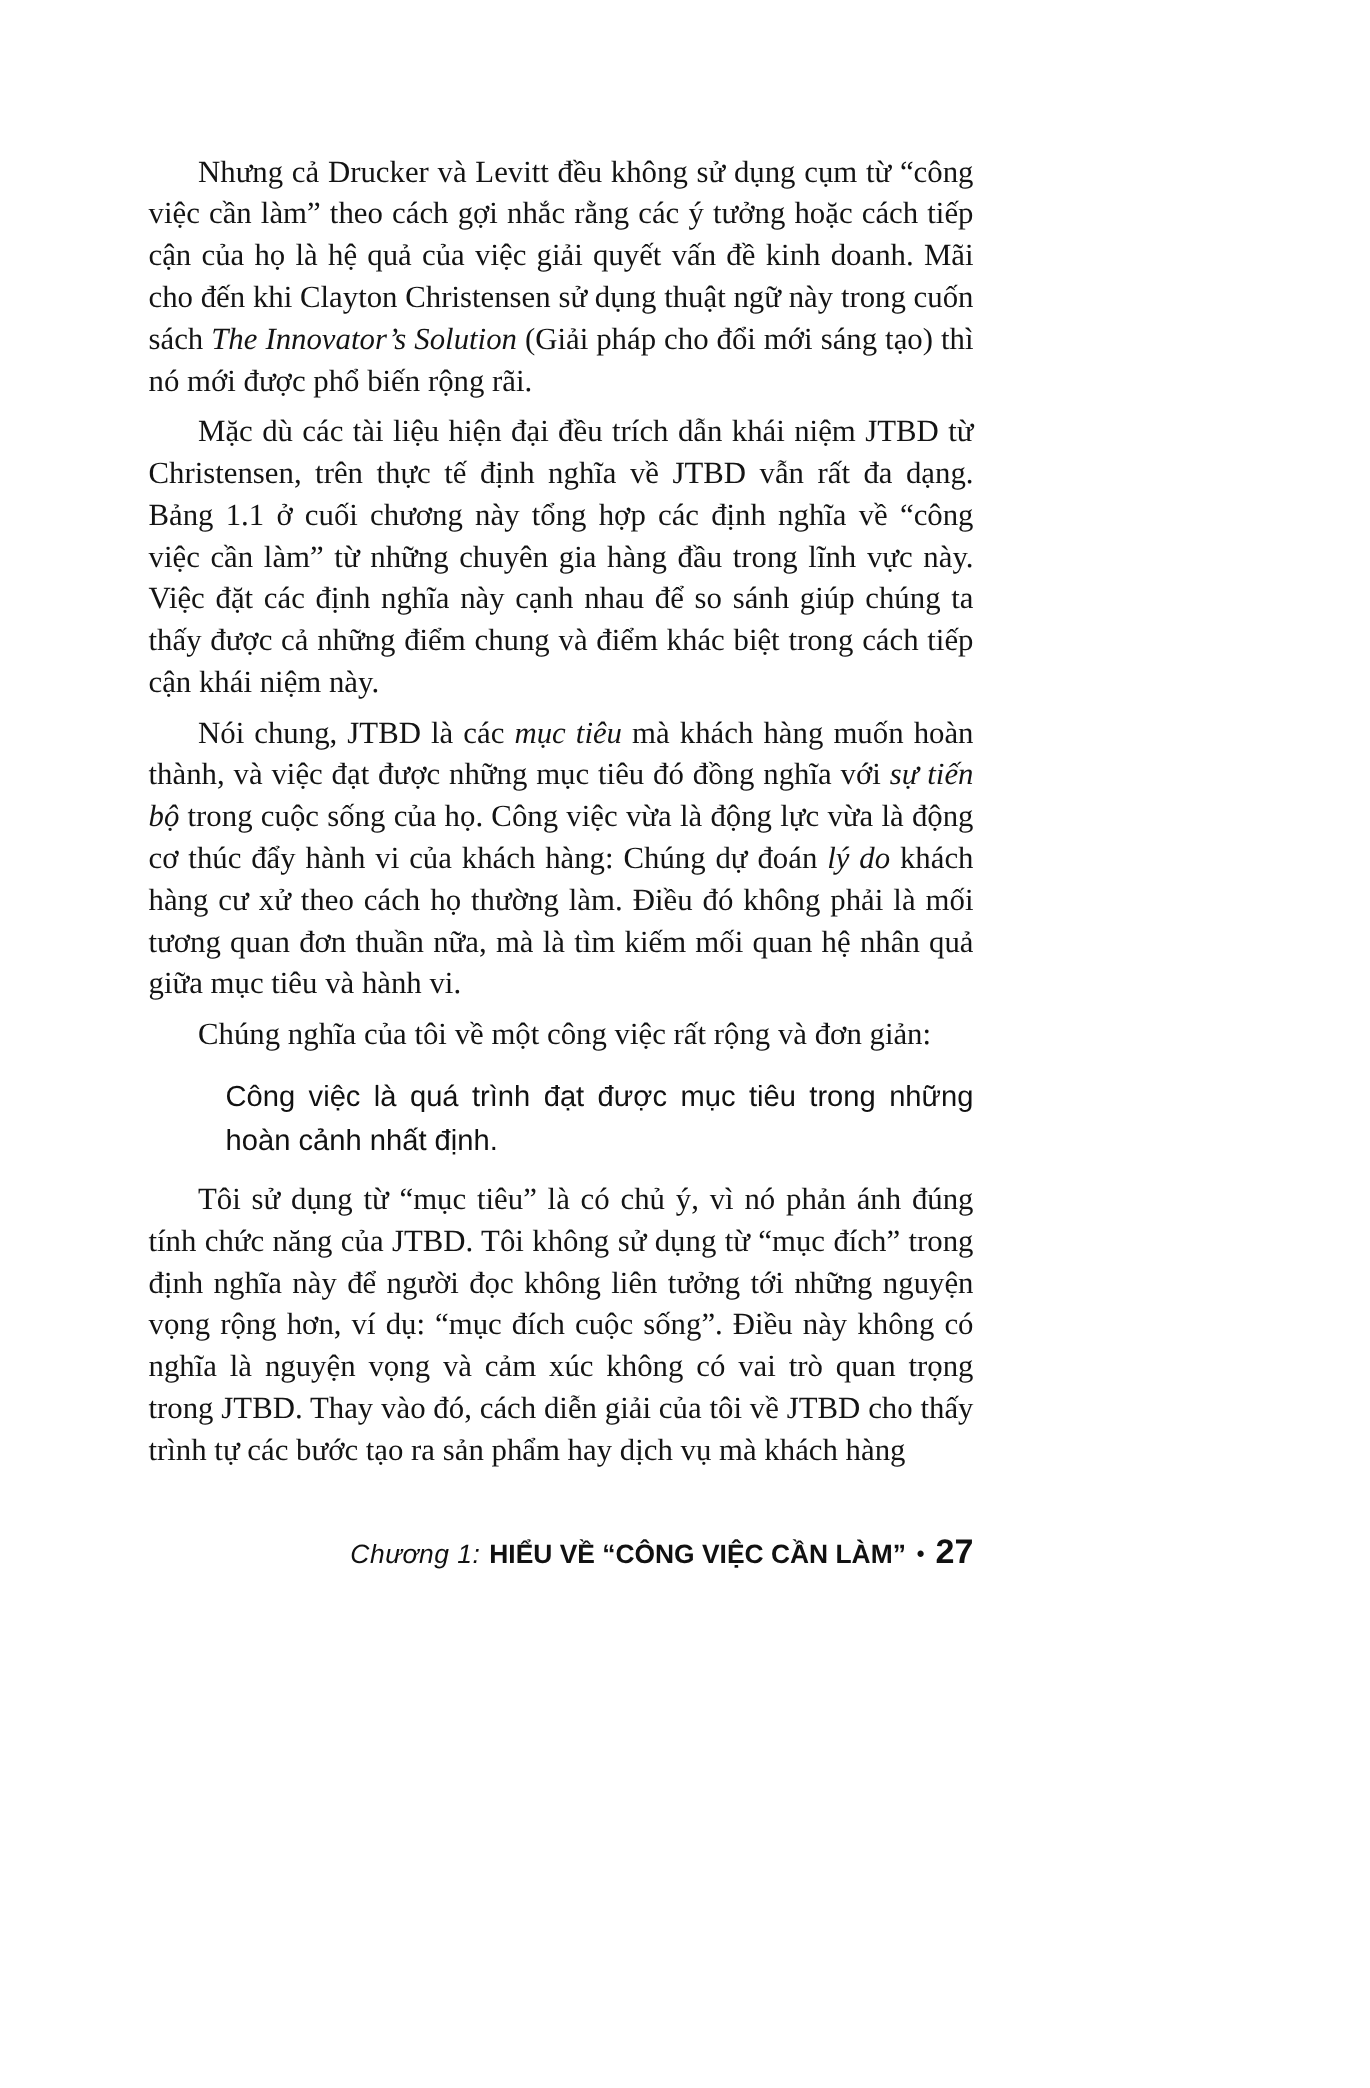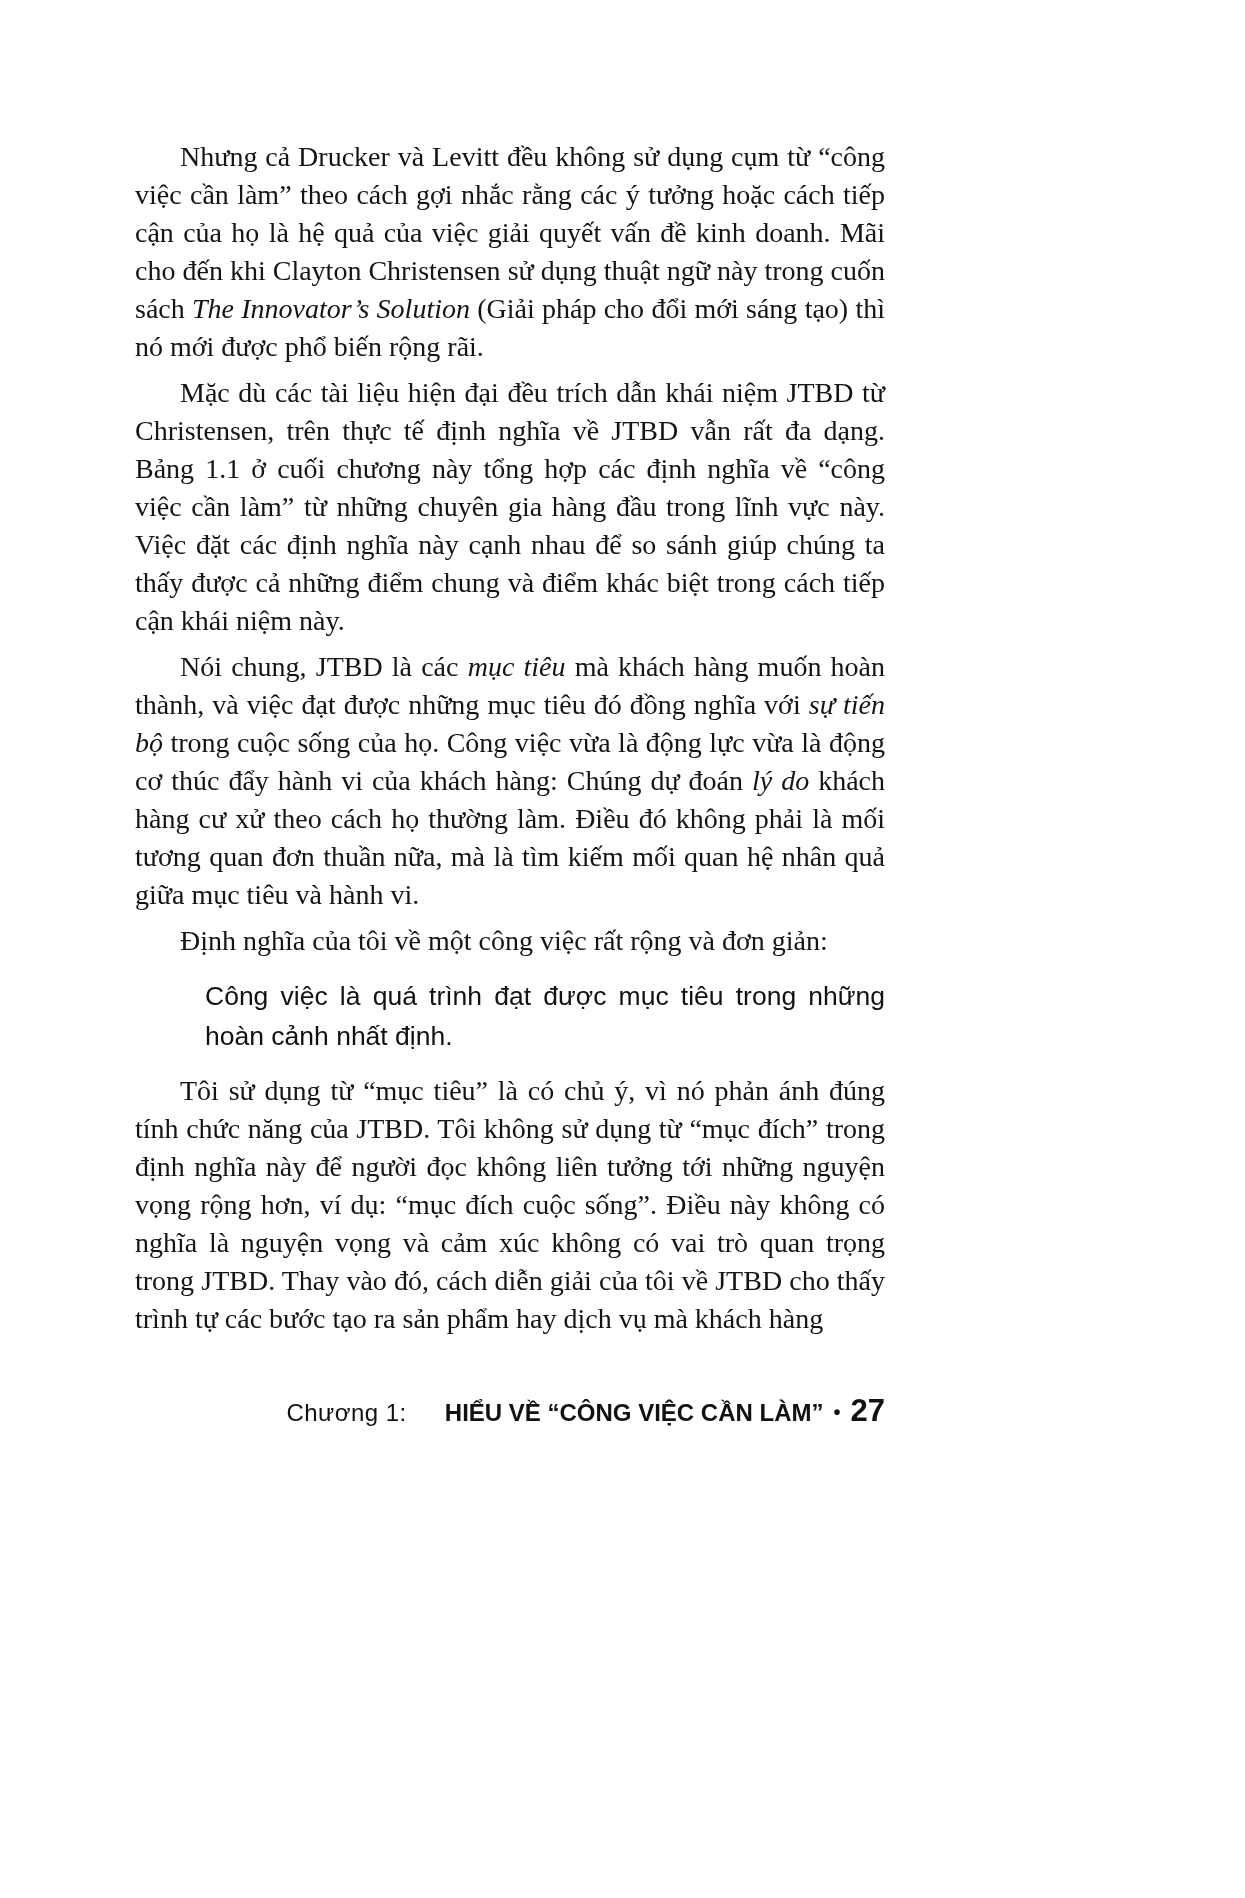--- a/index.html
+++ b/index.html
@@ -76,7 +76,7 @@
 
     <p class="para"><span>Nói chung, JTBD là các </span><span class="italic">mục tiêu</span><span> mà khách hàng muốn hoàn thành, và việc đạt được những mục tiêu đó đồng nghĩa với </span><span class="italic">sự tiến bộ</span><span> trong cuộc sống của họ. Công việc vừa là động lực vừa là động cơ thúc đẩy hành vi của khách hàng: Chúng dự đoán </span><span class="italic">lý do</span><span> khách hàng cư xử theo cách họ thường làm. Điều đó không phải là mối tương quan đơn thuần nữa, mà là tìm kiếm mối quan hệ nhân quả giữa mục tiêu và hành vi.</span></p>
 
-    <p class="para"><span>Định nghĩa của tôi về một công việc rất rộng và đơn giản:</span></p>
+    <p class="para"><span>Chúng nghĩa của tôi về một công việc rất rộng và đơn giản:</span></p>
 
     <p class="quote"><span>Công việc là quá trình đạt được mục tiêu trong những hoàn cảnh nhất định.</span></p>
 

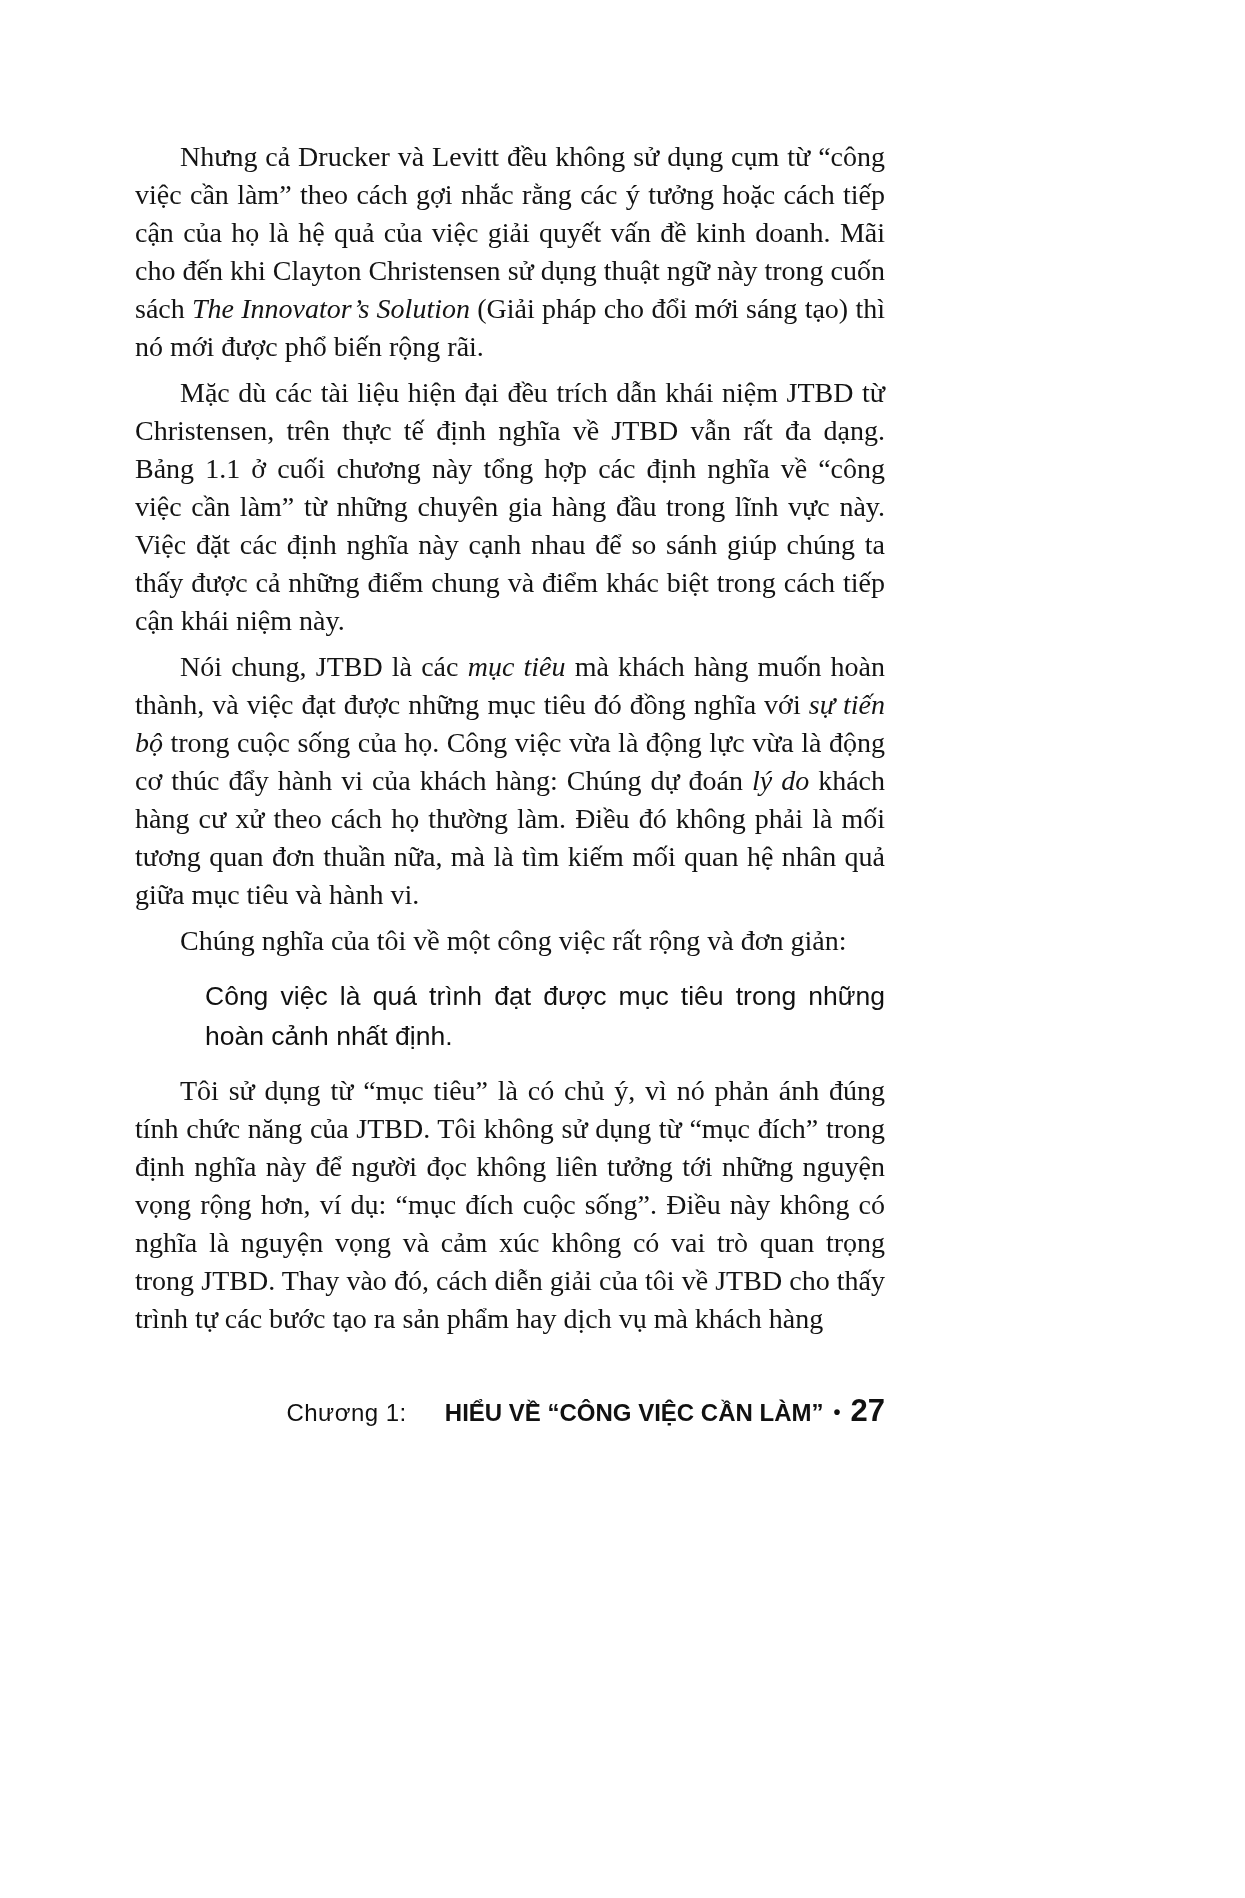--- a/index.html
+++ b/index.html
@@ -45,6 +45,7 @@
     white-space: nowrap;
   }
   .chapter-label {
+    font-style: italic;
     font-weight: 400;
     letter-spacing: 0.5px;
     margin-right: 8px;

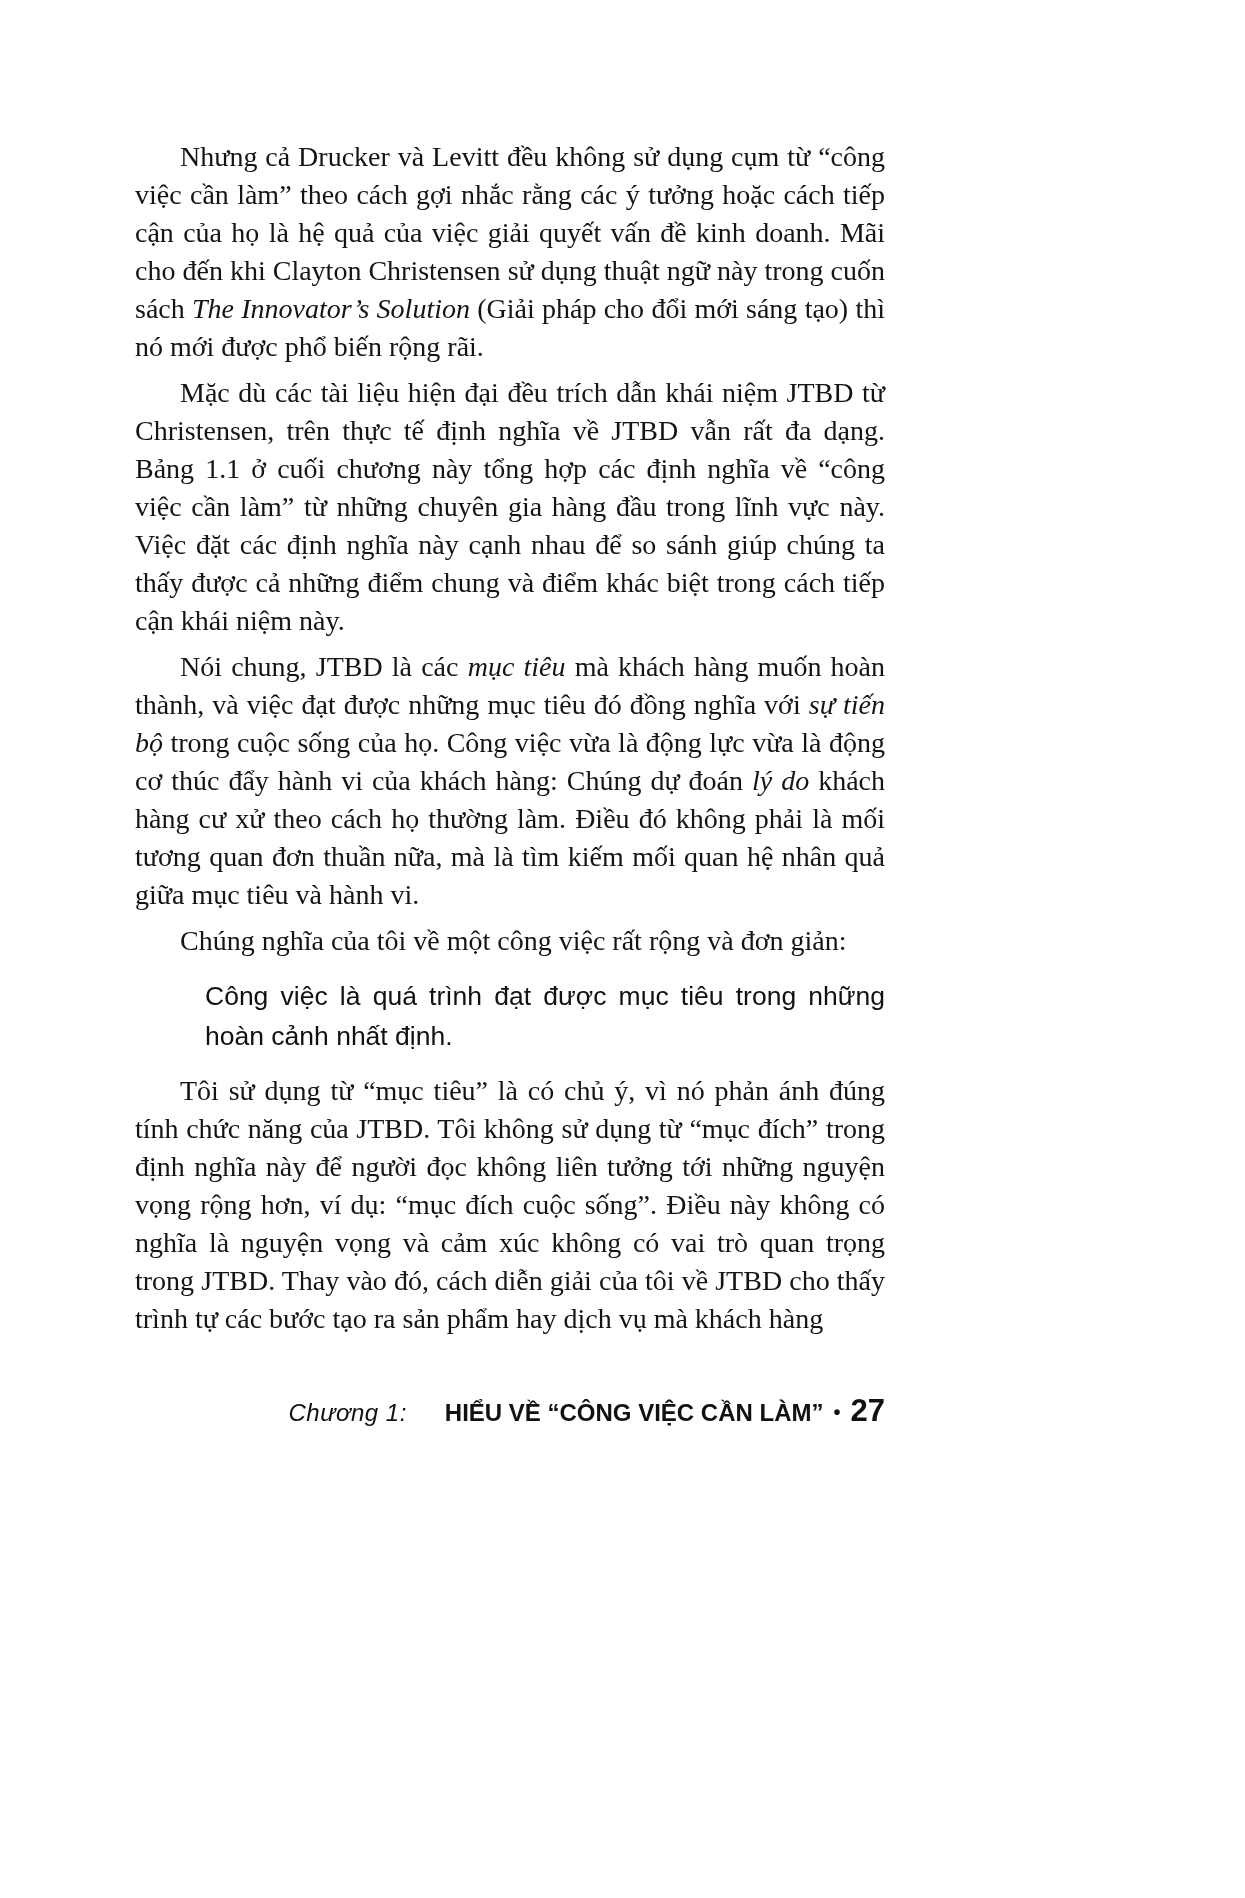--- a/index.html
+++ b/index.html
@@ -52,7 +52,6 @@
   }
   .chapter-title {
     font-weight: 700;
-    margin-left: 30px;
   }
   .separator {
     font-weight: 700;

